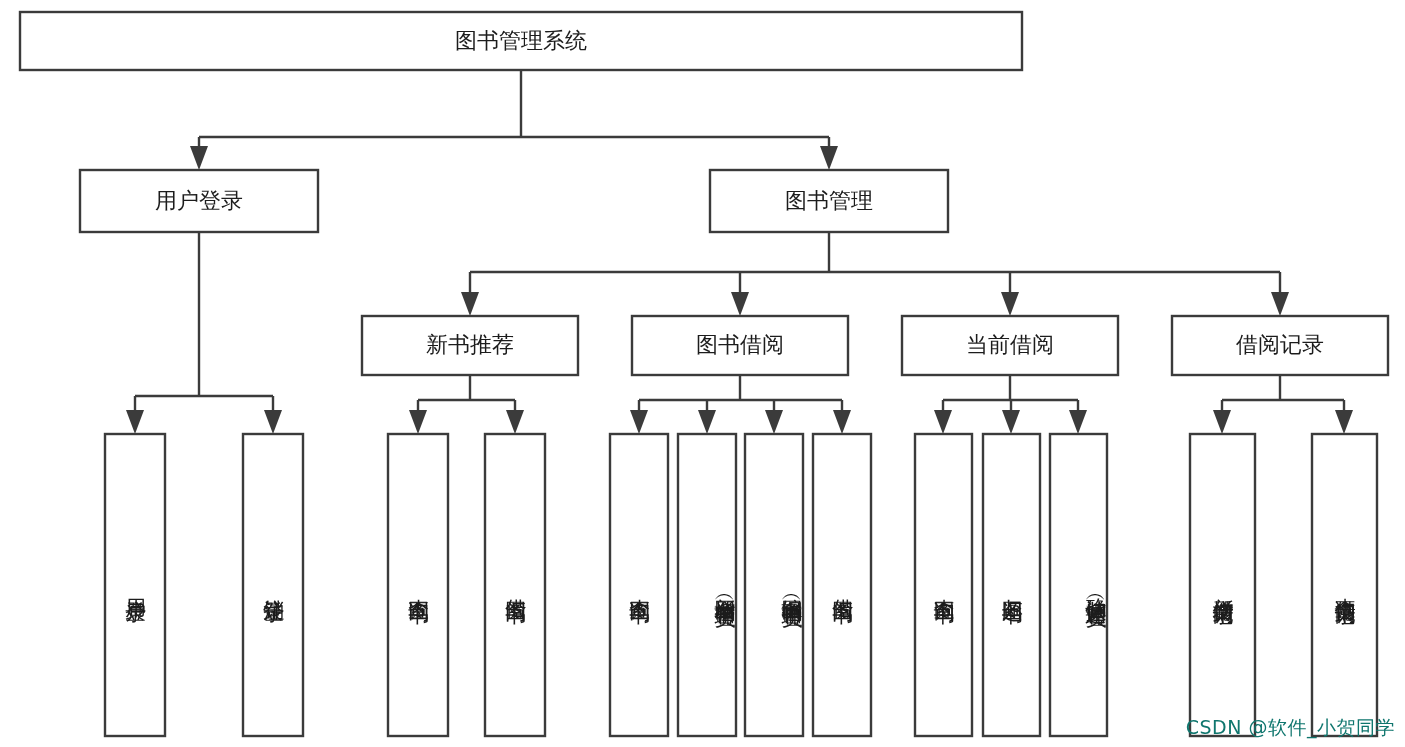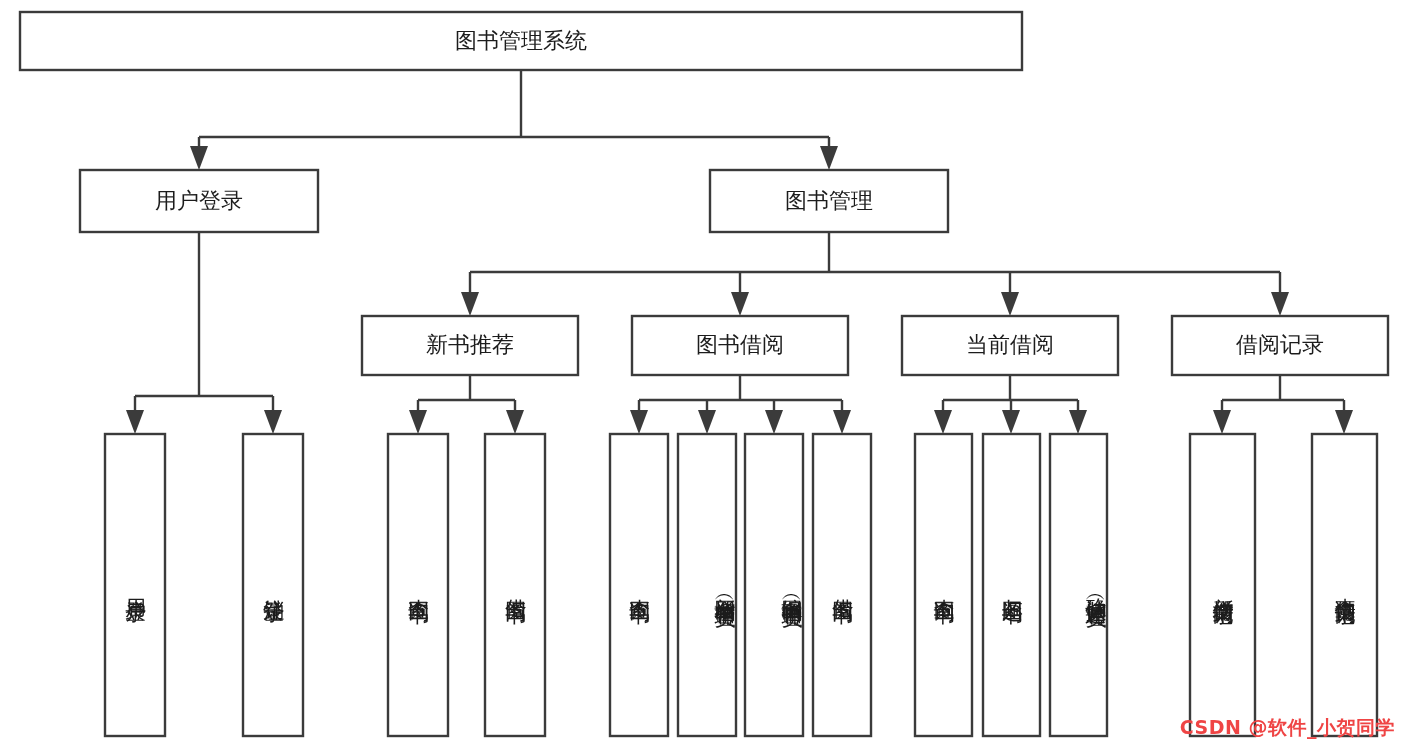--- a/index.html
+++ b/index.html
@@ -74,10 +74,9 @@
     bottom: 6px;
     font-family: "DejaVu Sans", "Liberation Sans", sans-serif;
     font-size: 19px;
-    color: #ef4444;
+    color: #0f766e;
     white-space: nowrap;
     letter-spacing: 0.5px;
-    font-weight: bold;
   }
 </style>
 </head>

